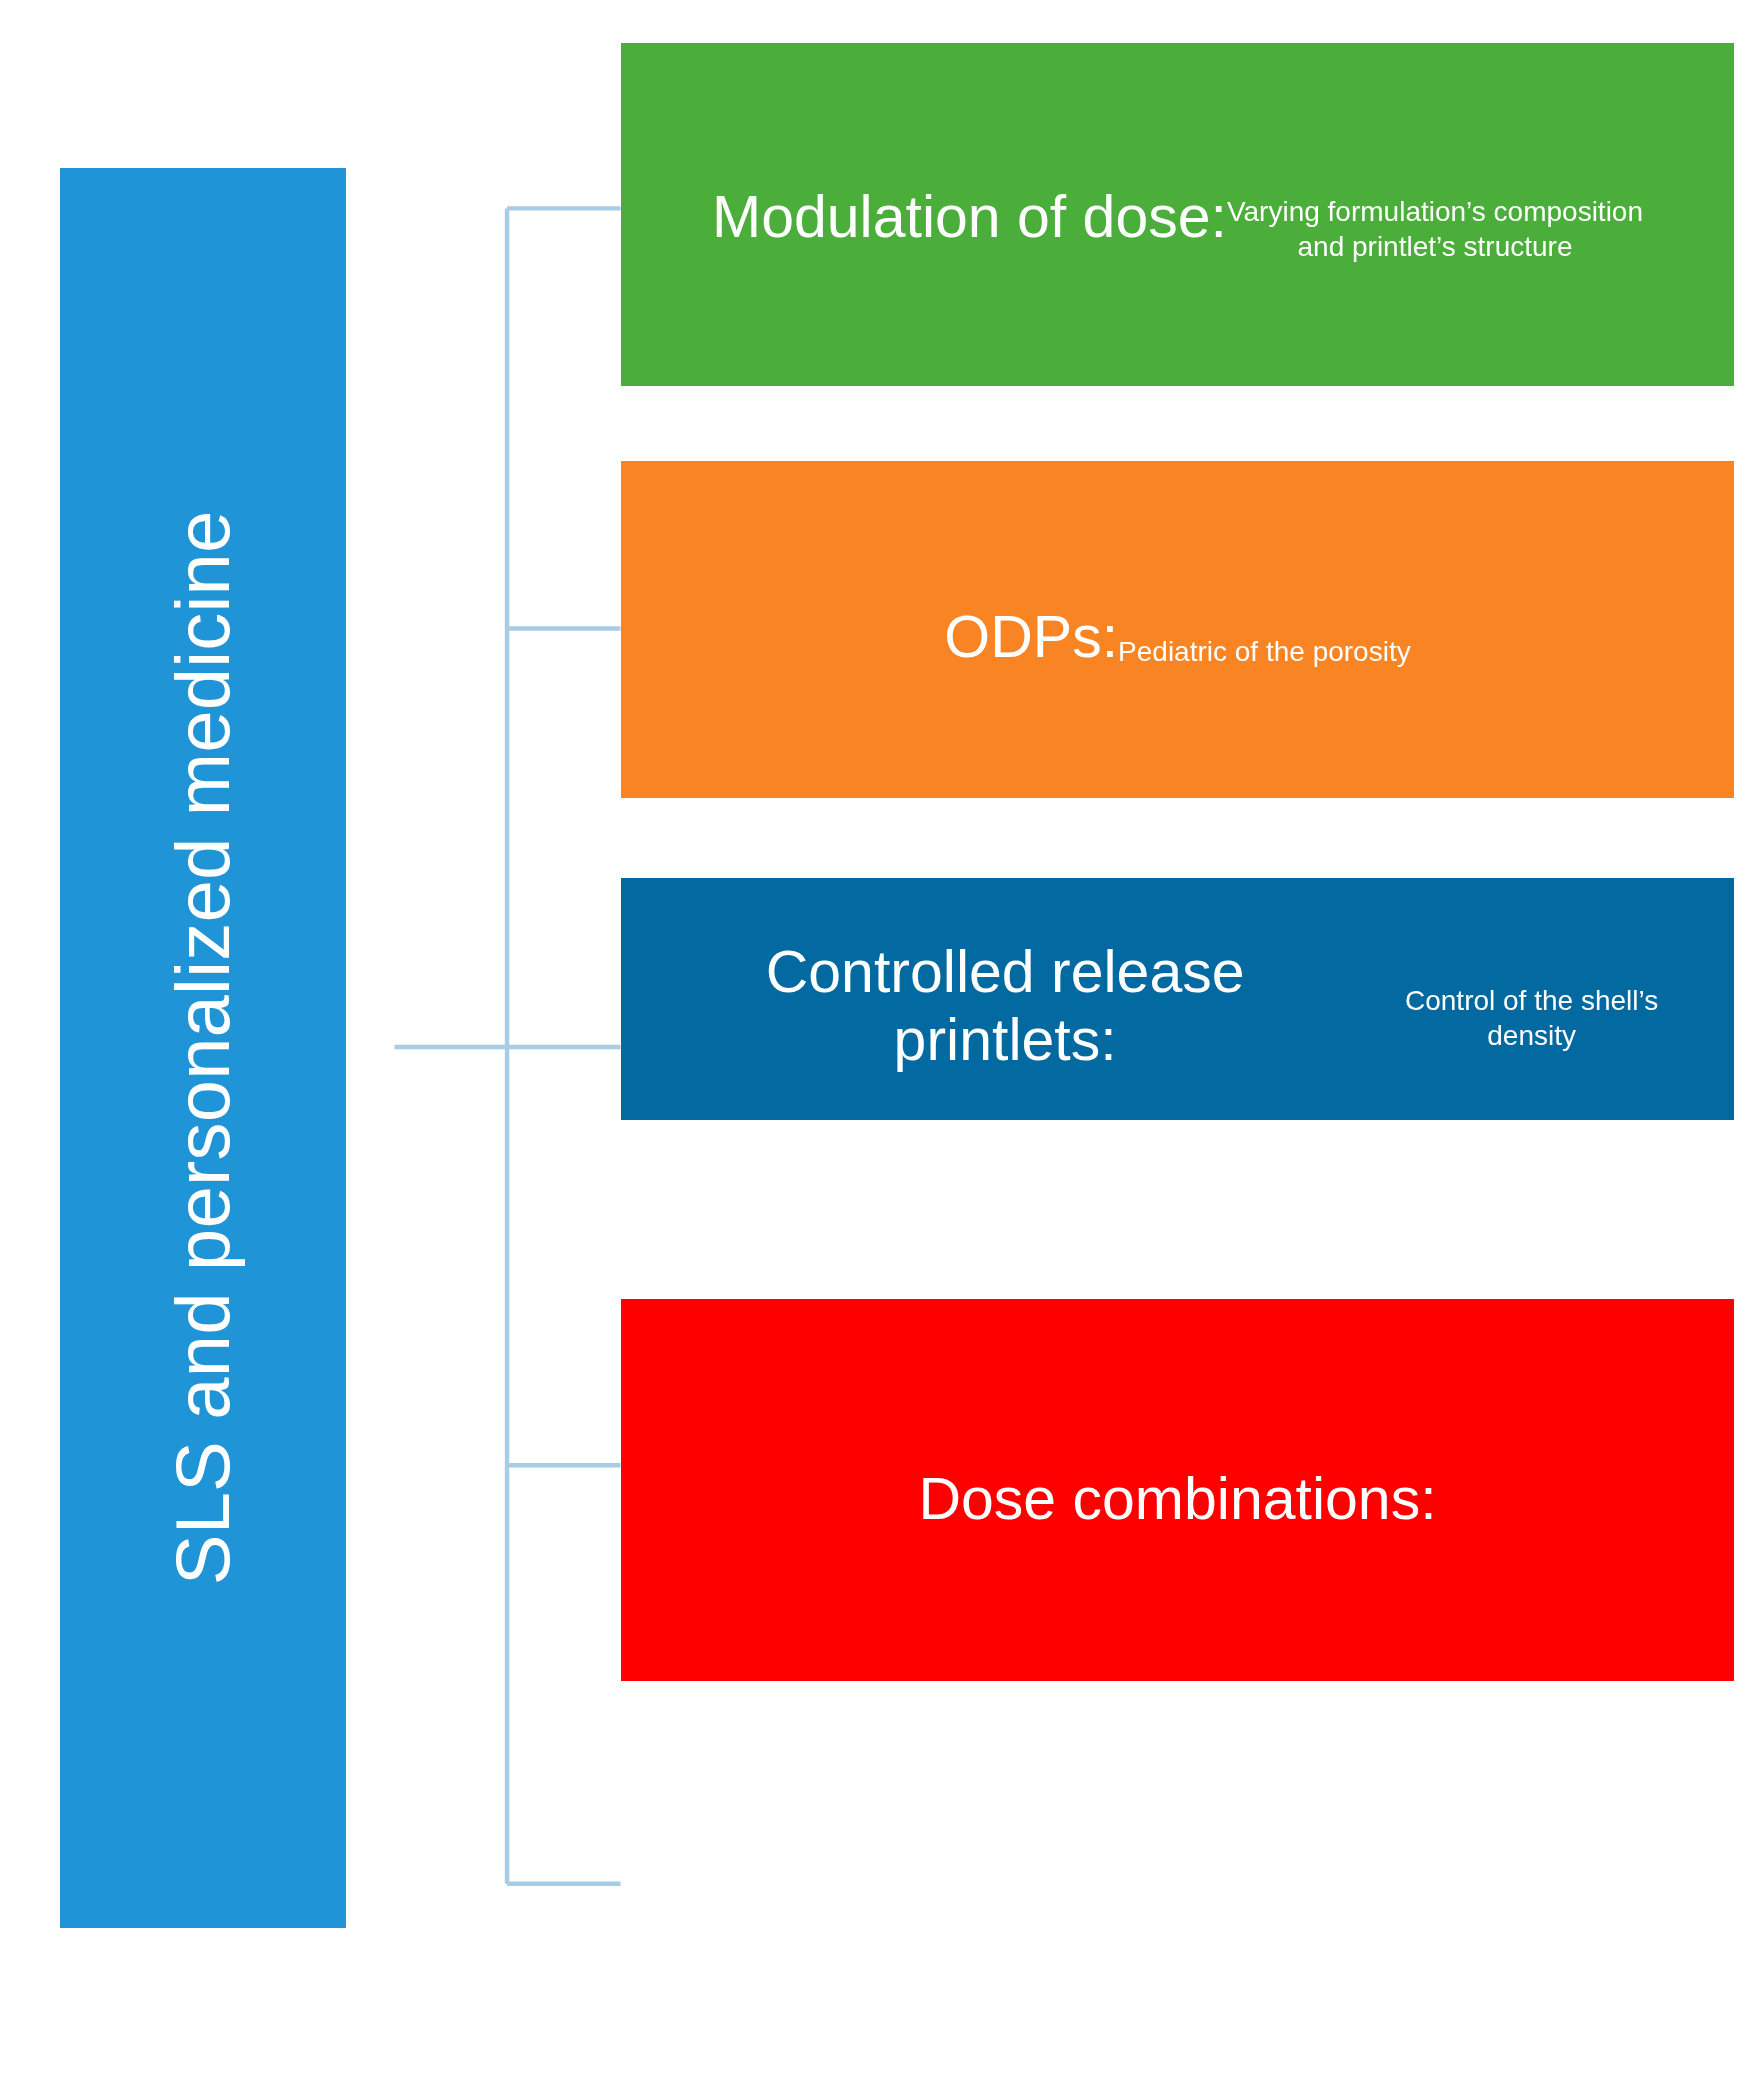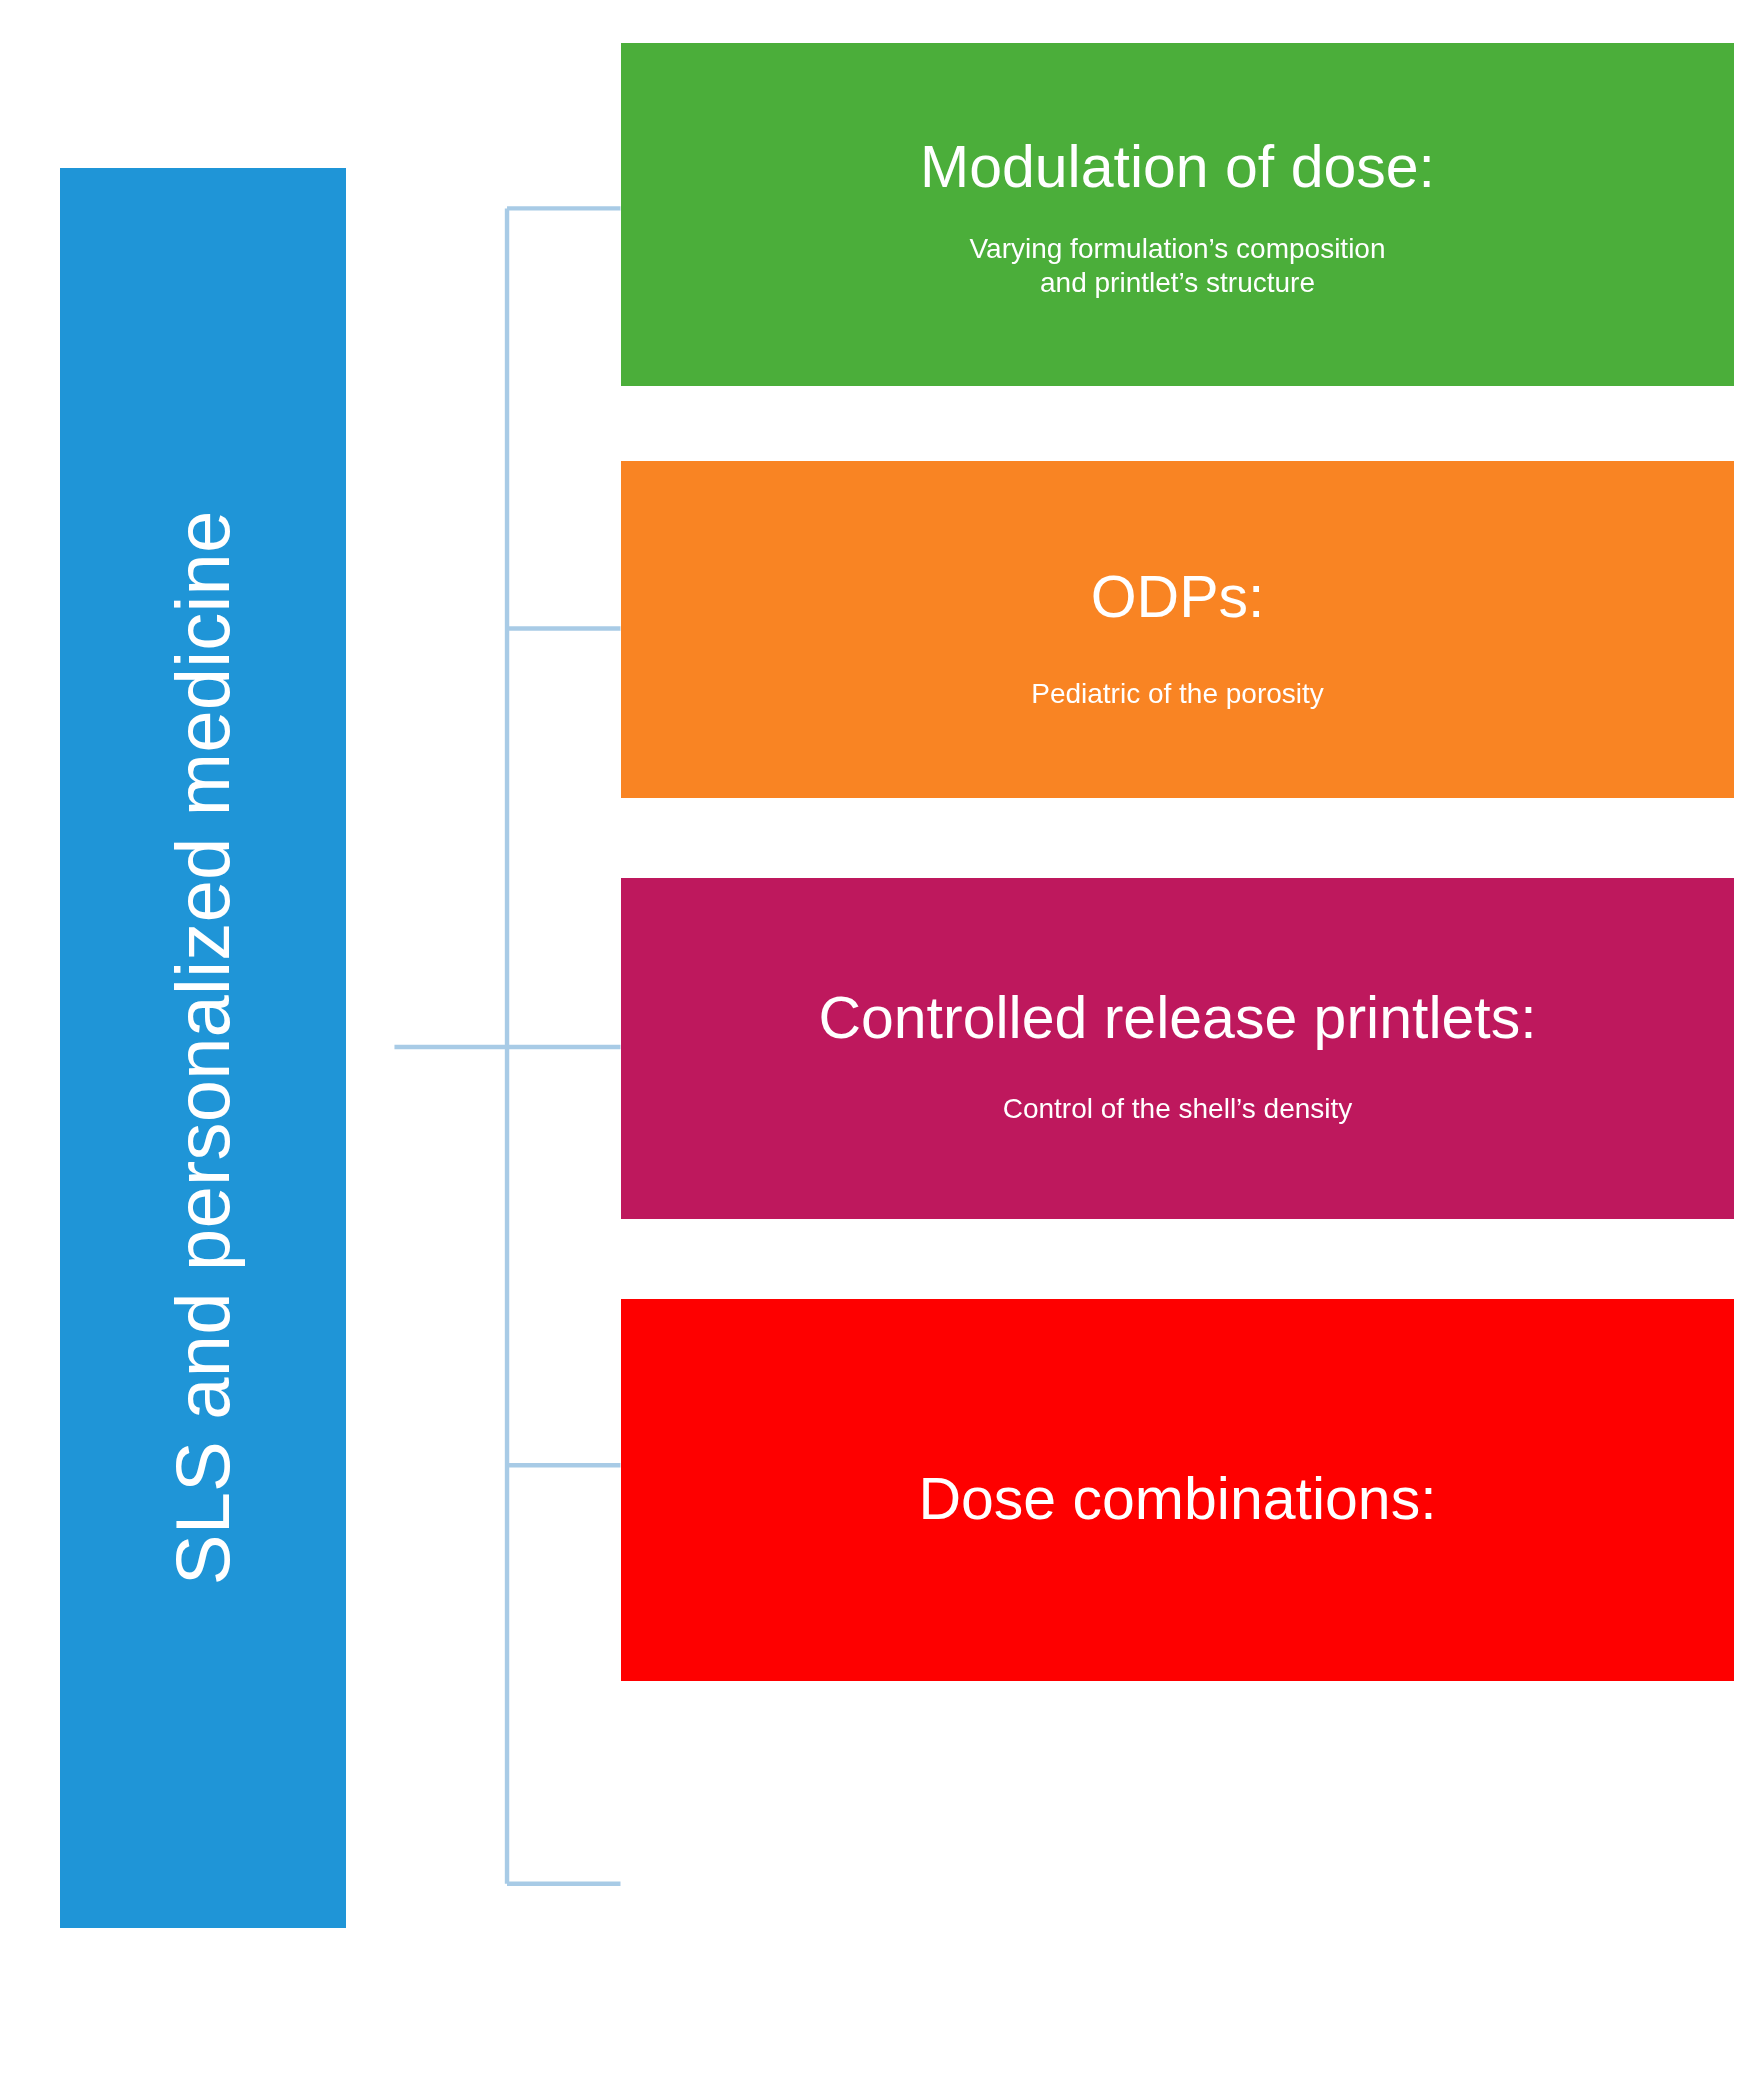--- a/index.html
+++ b/index.html
@@ -56,7 +56,7 @@
     width: 1113px;
     box-sizing: border-box;
     display: flex;
-    flex-direction: column;
+    flex-direction: row;
     align-items: center;
     justify-content: center;
     text-align: center;

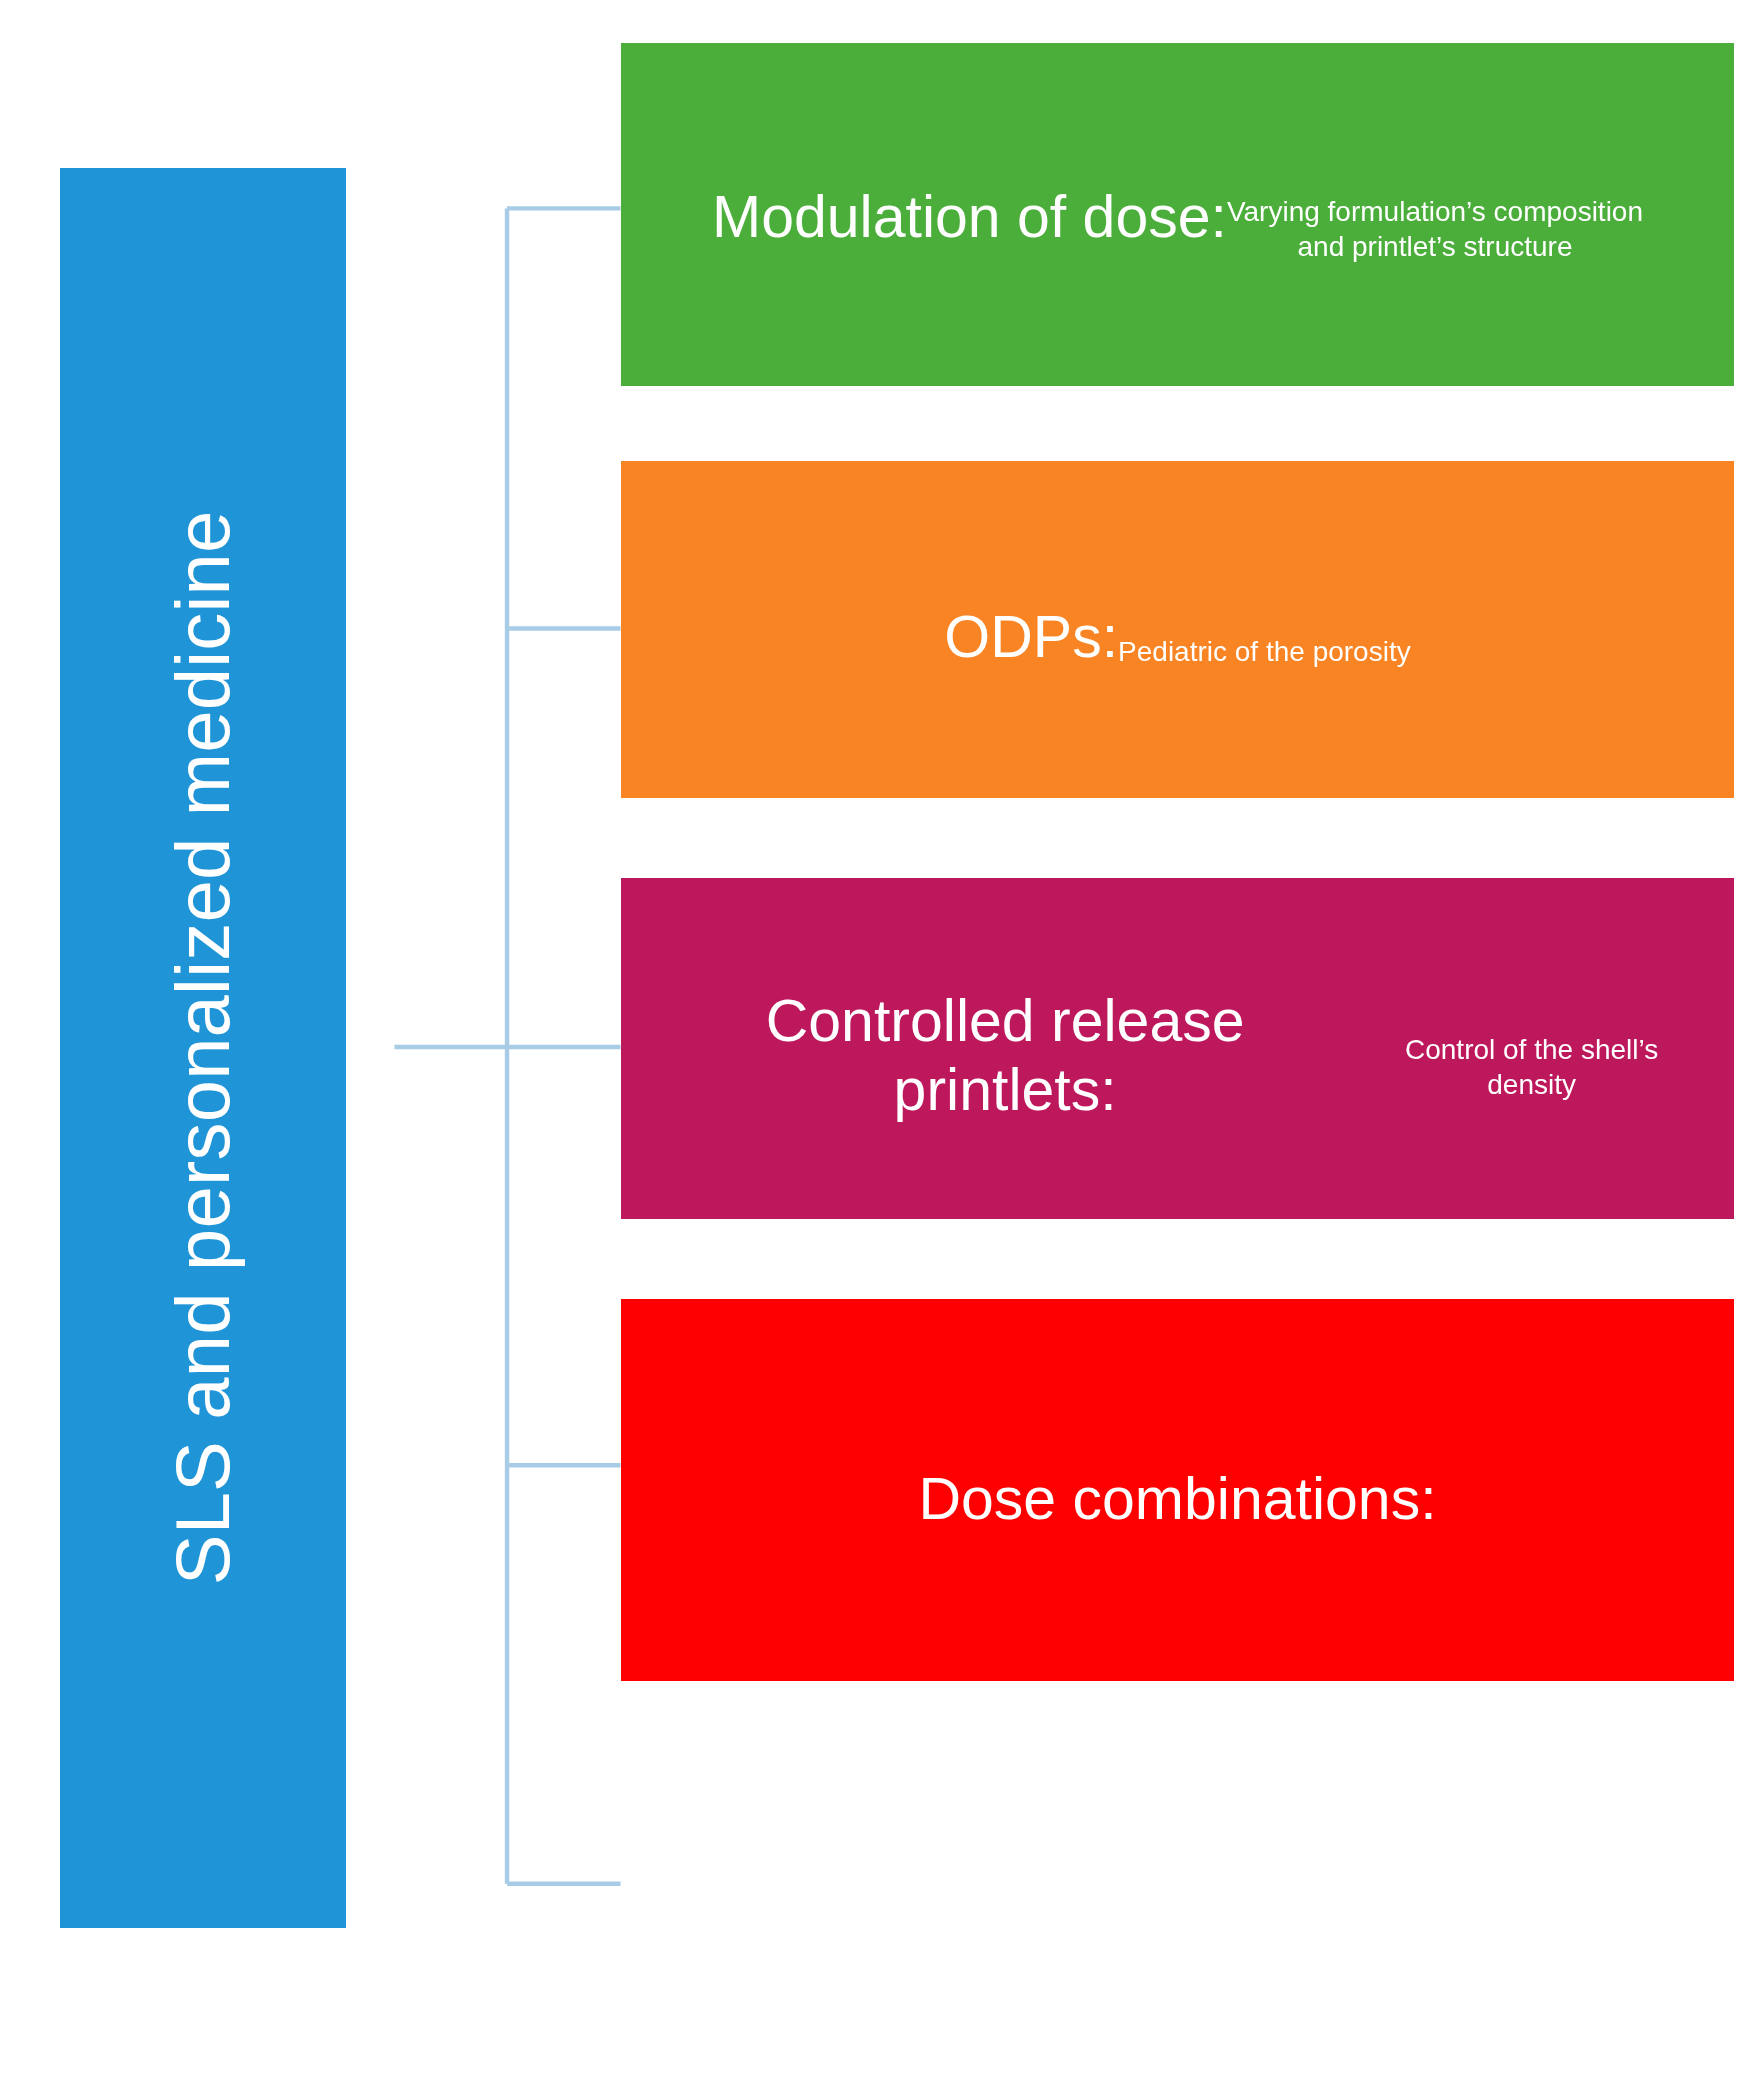--- a/index.html
+++ b/index.html
@@ -79,7 +79,7 @@
   
   .box-0 { top: 43px;   height: 343px; background: #4bae3a; }
   .box-1 { top: 461px;  height: 337px; background: #f98423; }
-  .box-2 { top: 878px;  height: 341px; background: #be185d; }
+  .box-2 { top: 878px;  height: 242px; background: #0369a1; }
   .box-3 { top: 1299px; height: 382px; background: #fe0000; }
   .box-4 { top: 1720px; height: 337px; background: #ce9305; }
 

